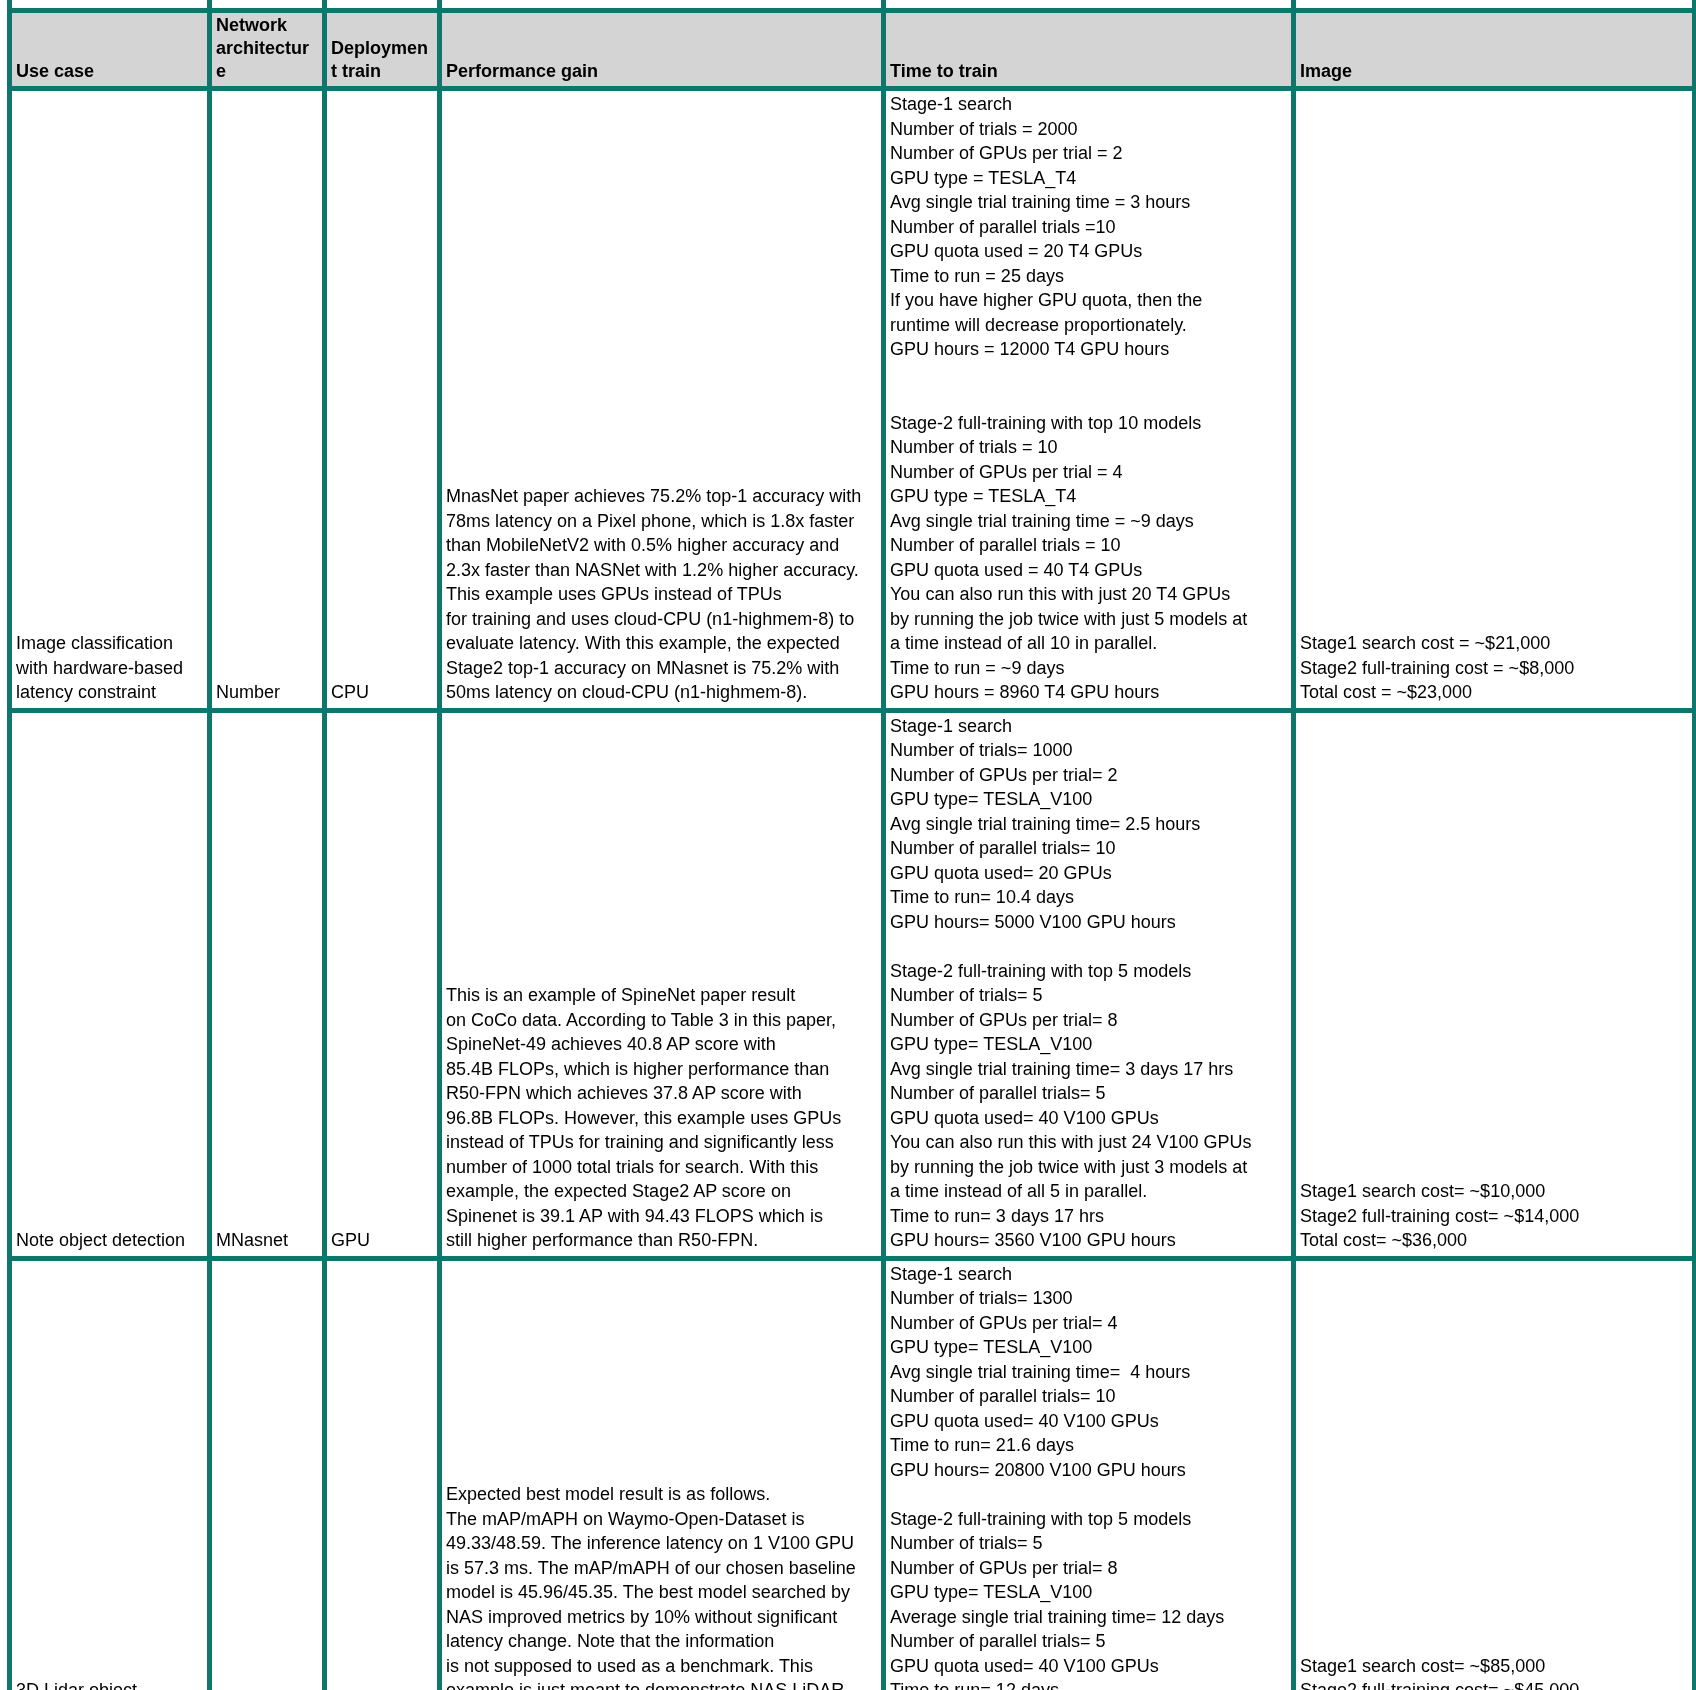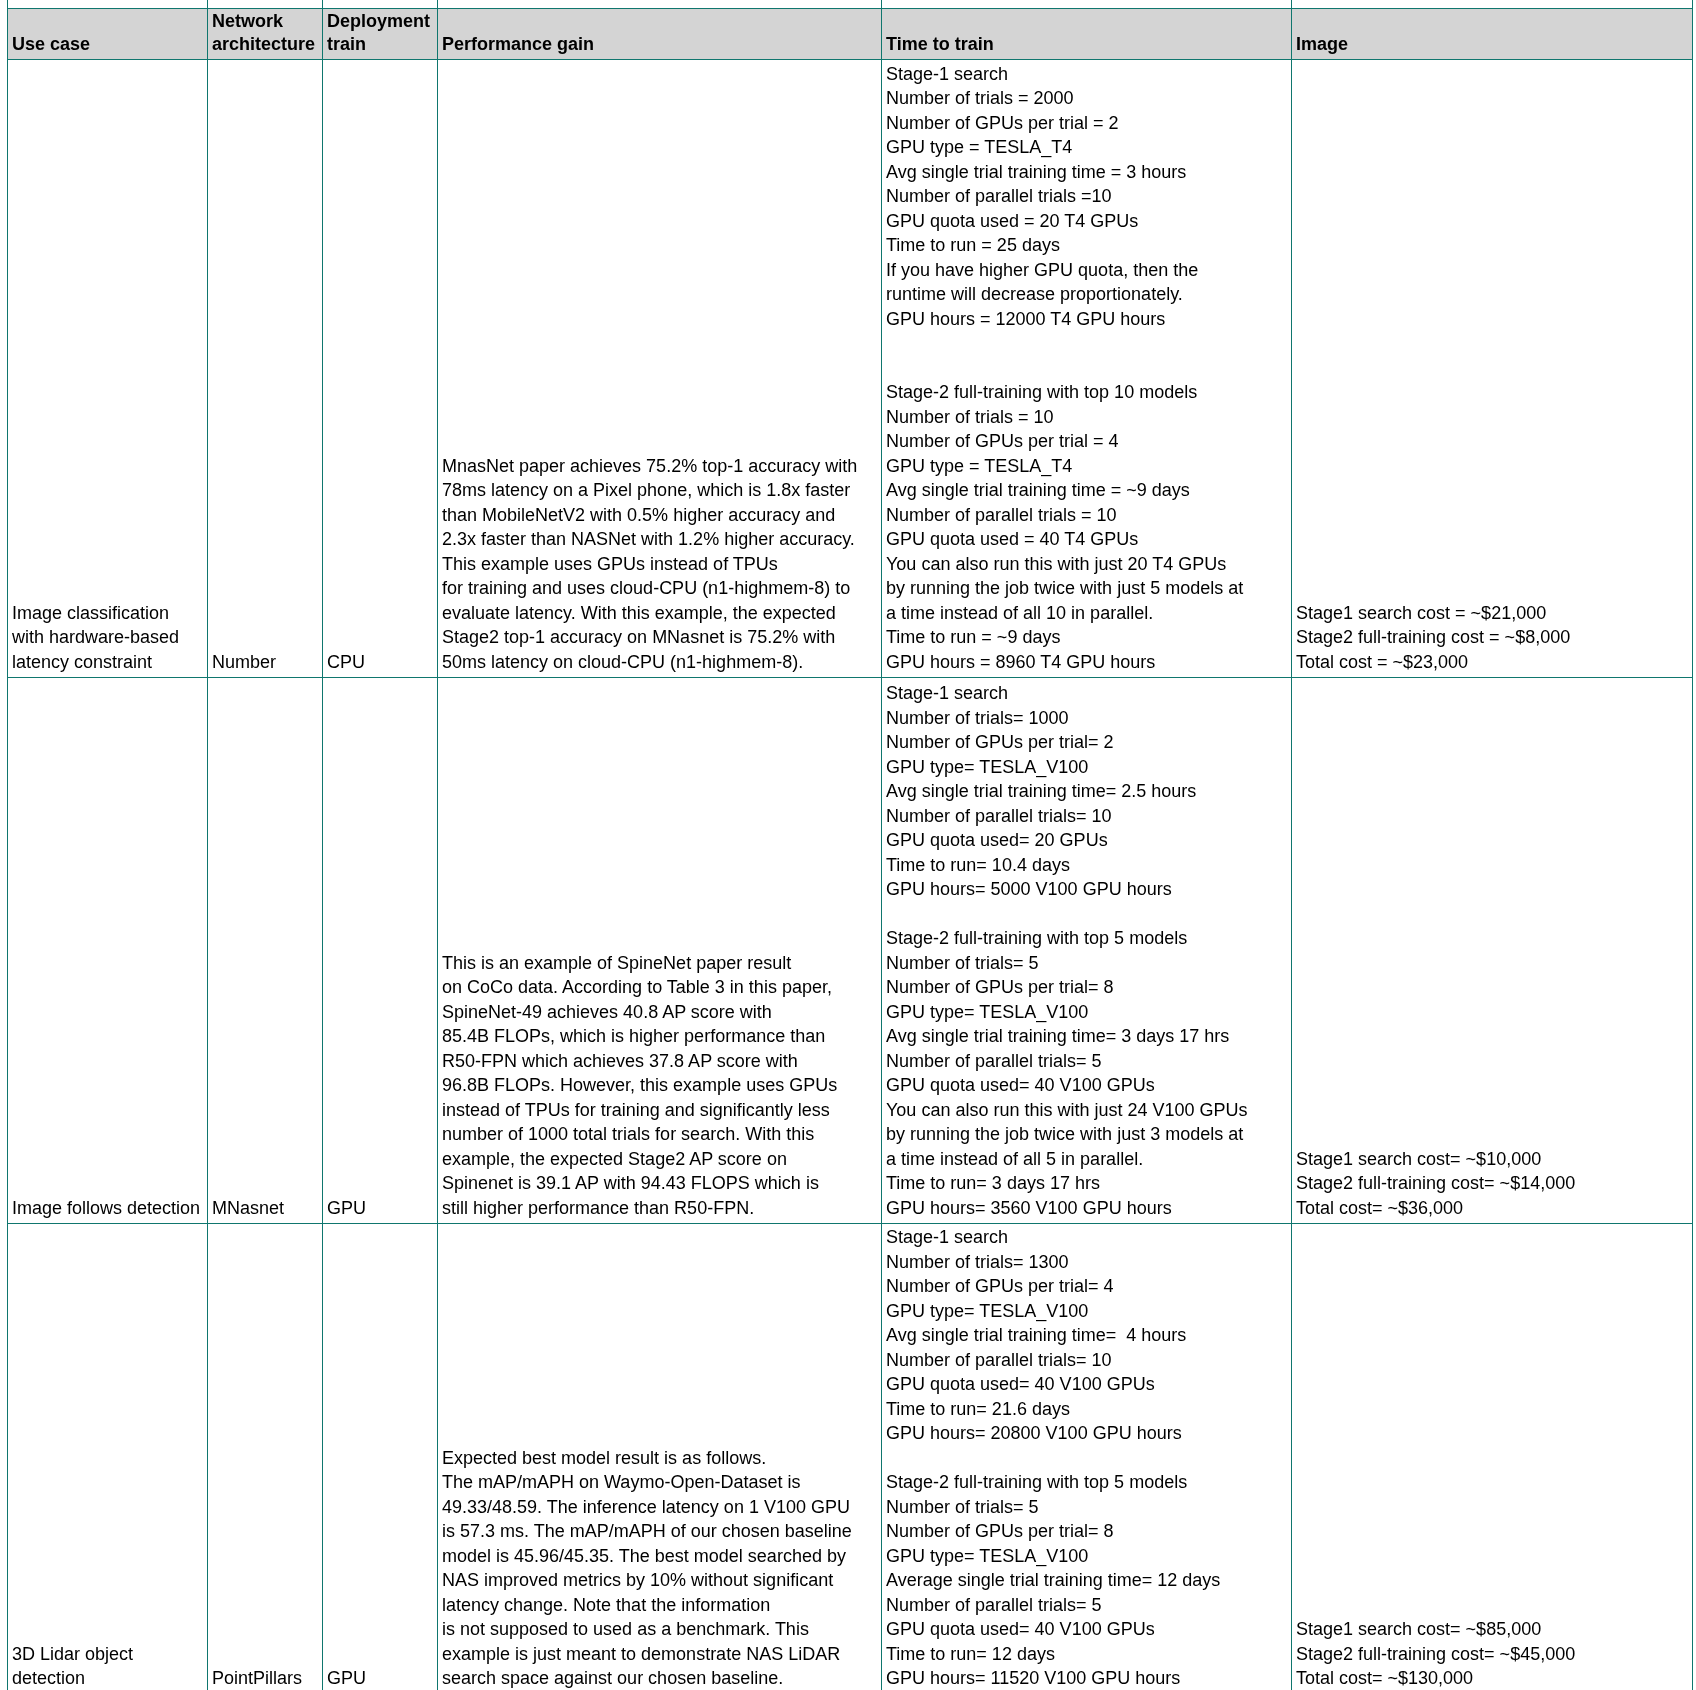--- a/index.html
+++ b/index.html
@@ -24,7 +24,7 @@
   }
   table.nas-table td,
   table.nas-table th {
-    border: 1px solid #0f766e;
+    border: 5px solid #0f766e;
     vertical-align: bottom;
     text-align: left;
     padding: 1px 3px 3px 4px;

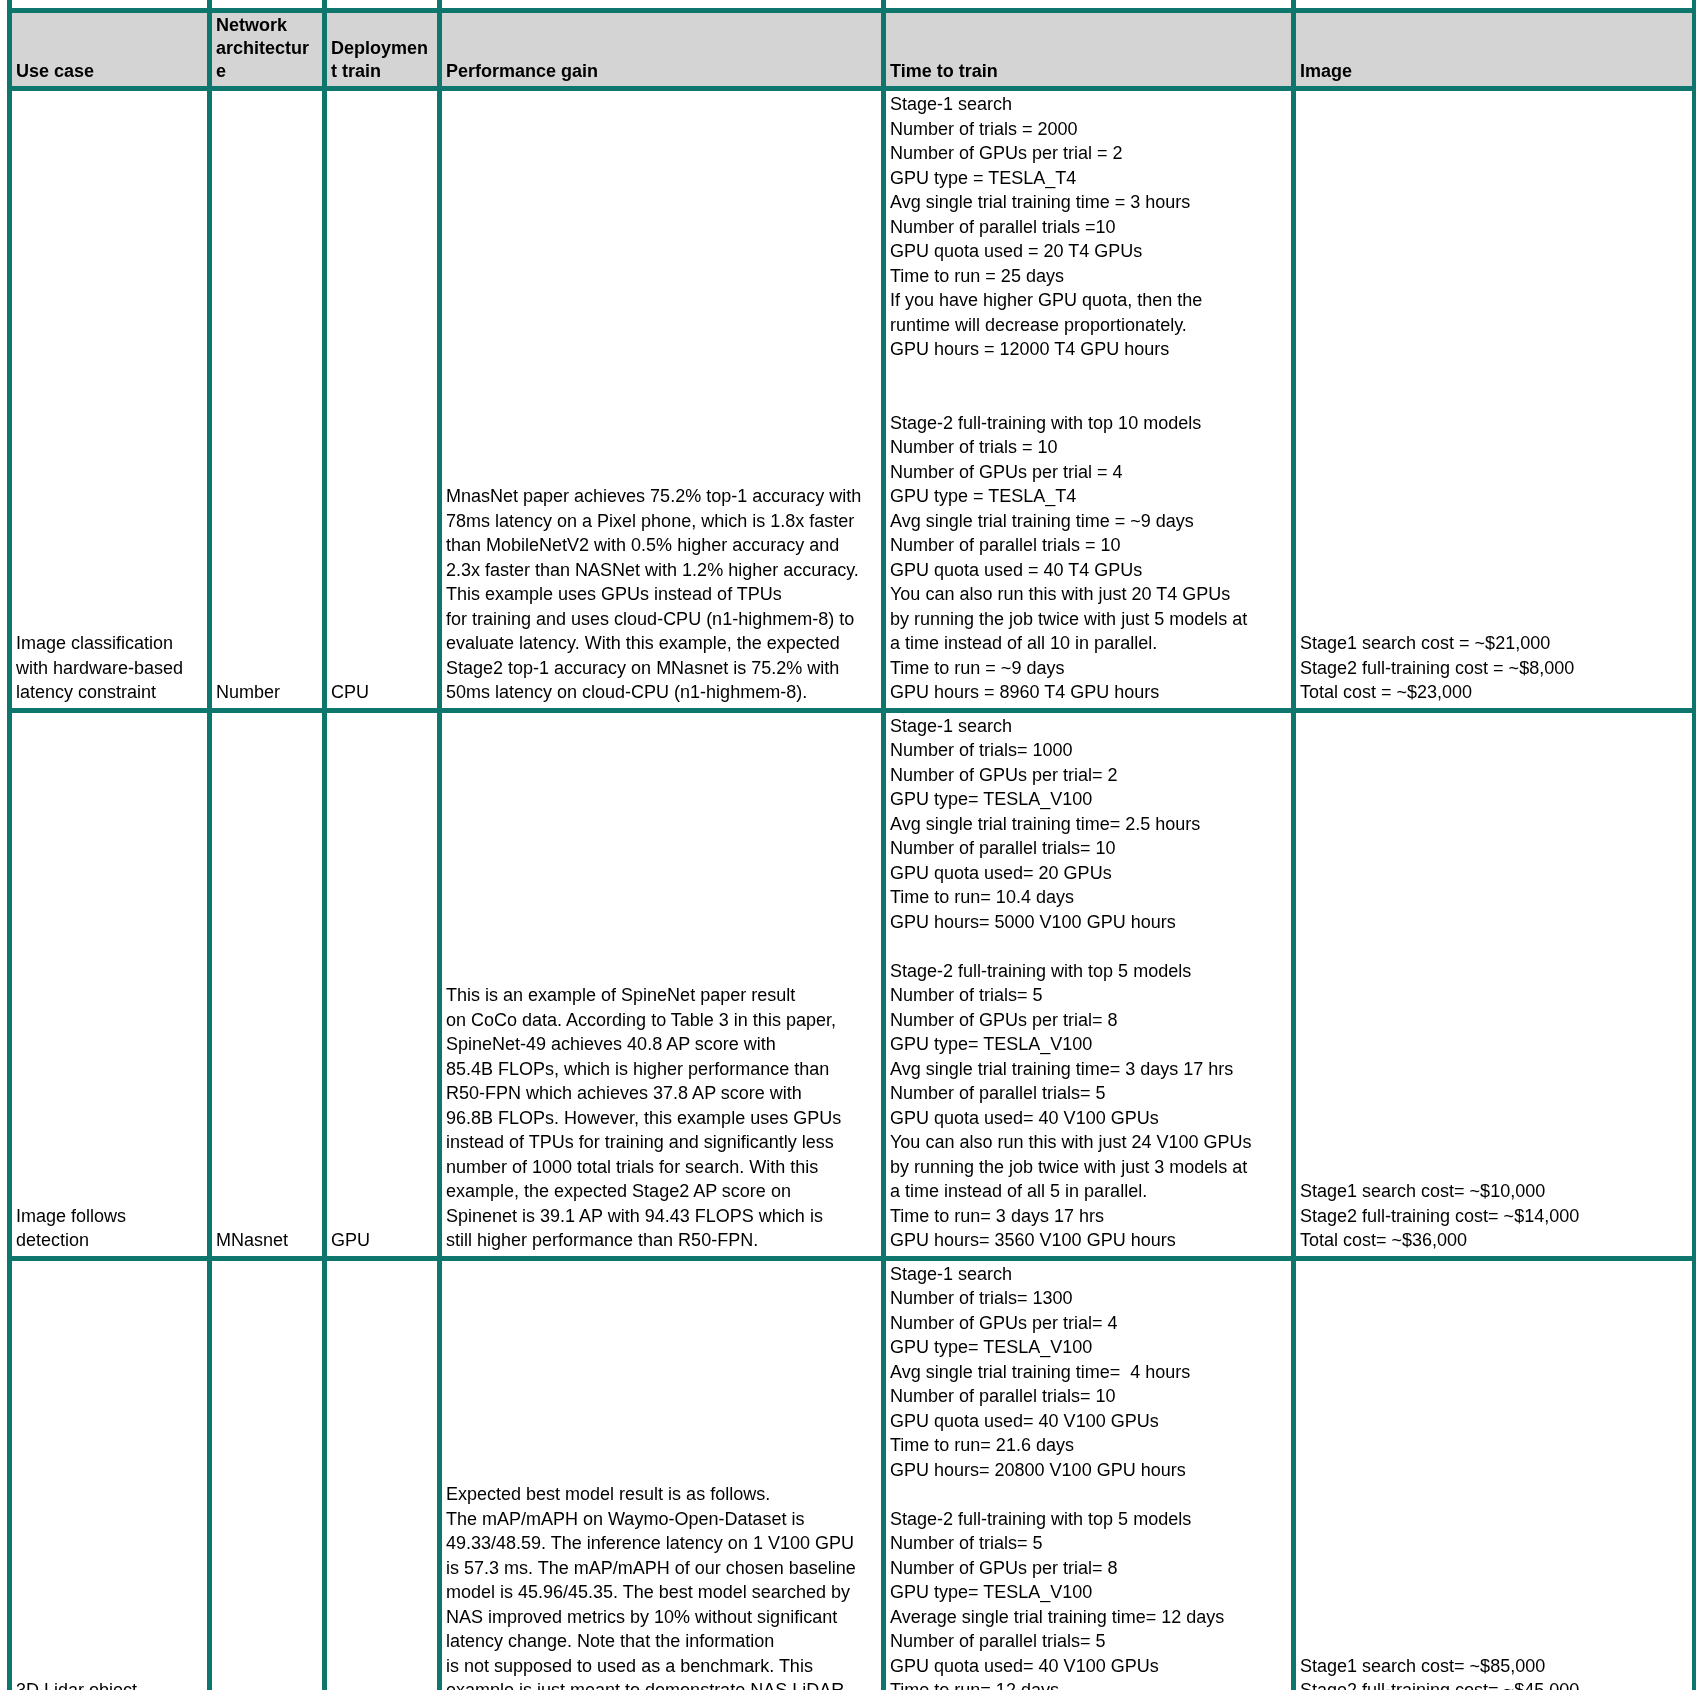--- a/index.html
+++ b/index.html
@@ -126,7 +126,7 @@
   </tr>
 
   <tr class="row-2">
-    <td>Image follows detection</td>
+    <td>Note object detection</td>
     <td>MNasnet</td>
     <td>GPU</td>
     <td>This is an example of SpineNet paper result

